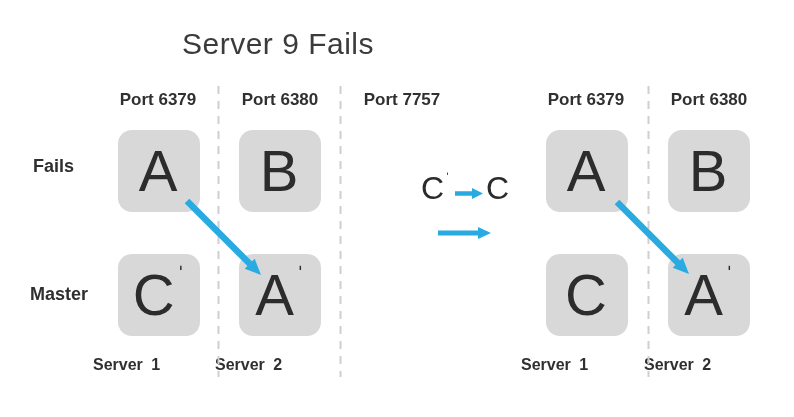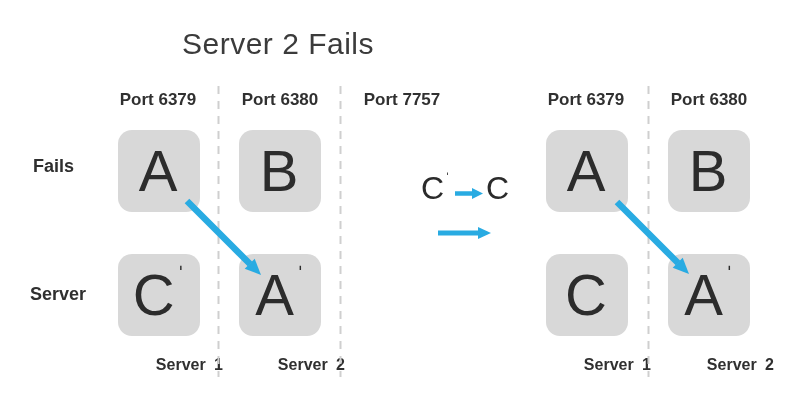--- a/index.html
+++ b/index.html
@@ -75,7 +75,7 @@
 
 <div class="canvas">
 
-  <div class="title">Server 2 Fails</div>
+  <div class="title">Server 9 Fails</div>
 
   <div class="row-label" style="left:33px;top:156px">Fails</div>
   <div class="row-label" style="left:30px;top:284px">Server</div>

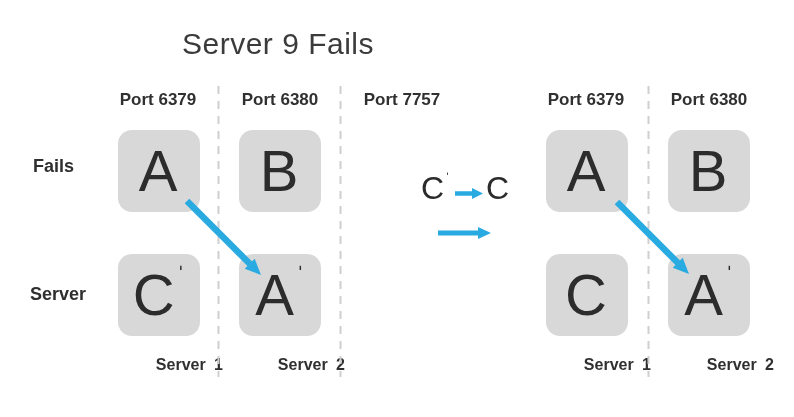--- a/index.html
+++ b/index.html
@@ -78,7 +78,7 @@
   <div class="title">Server 9 Fails</div>
 
   <div class="row-label" style="left:33px;top:156px">Fails</div>
-  <div class="row-label" style="left:30px;top:284px">Server</div>
+  <div class="row-label" style="left:30px;top:284px">Master</div>
 
   <div class="port-label" style="left:93px">Port 6379</div>
   <div class="port-label" style="left:215px">Port 6380</div>

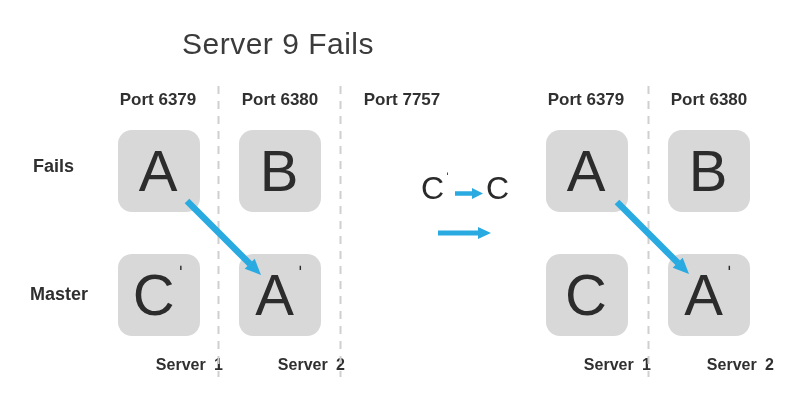--- a/index.html
+++ b/index.html
@@ -31,7 +31,7 @@
   }
   .server-label{
     position:absolute;top:356px;width:130px;
-    text-align:right;
+    text-align:left;
     font-size:16px;font-weight:700;color:#303030;
     word-spacing:4px;
   }

